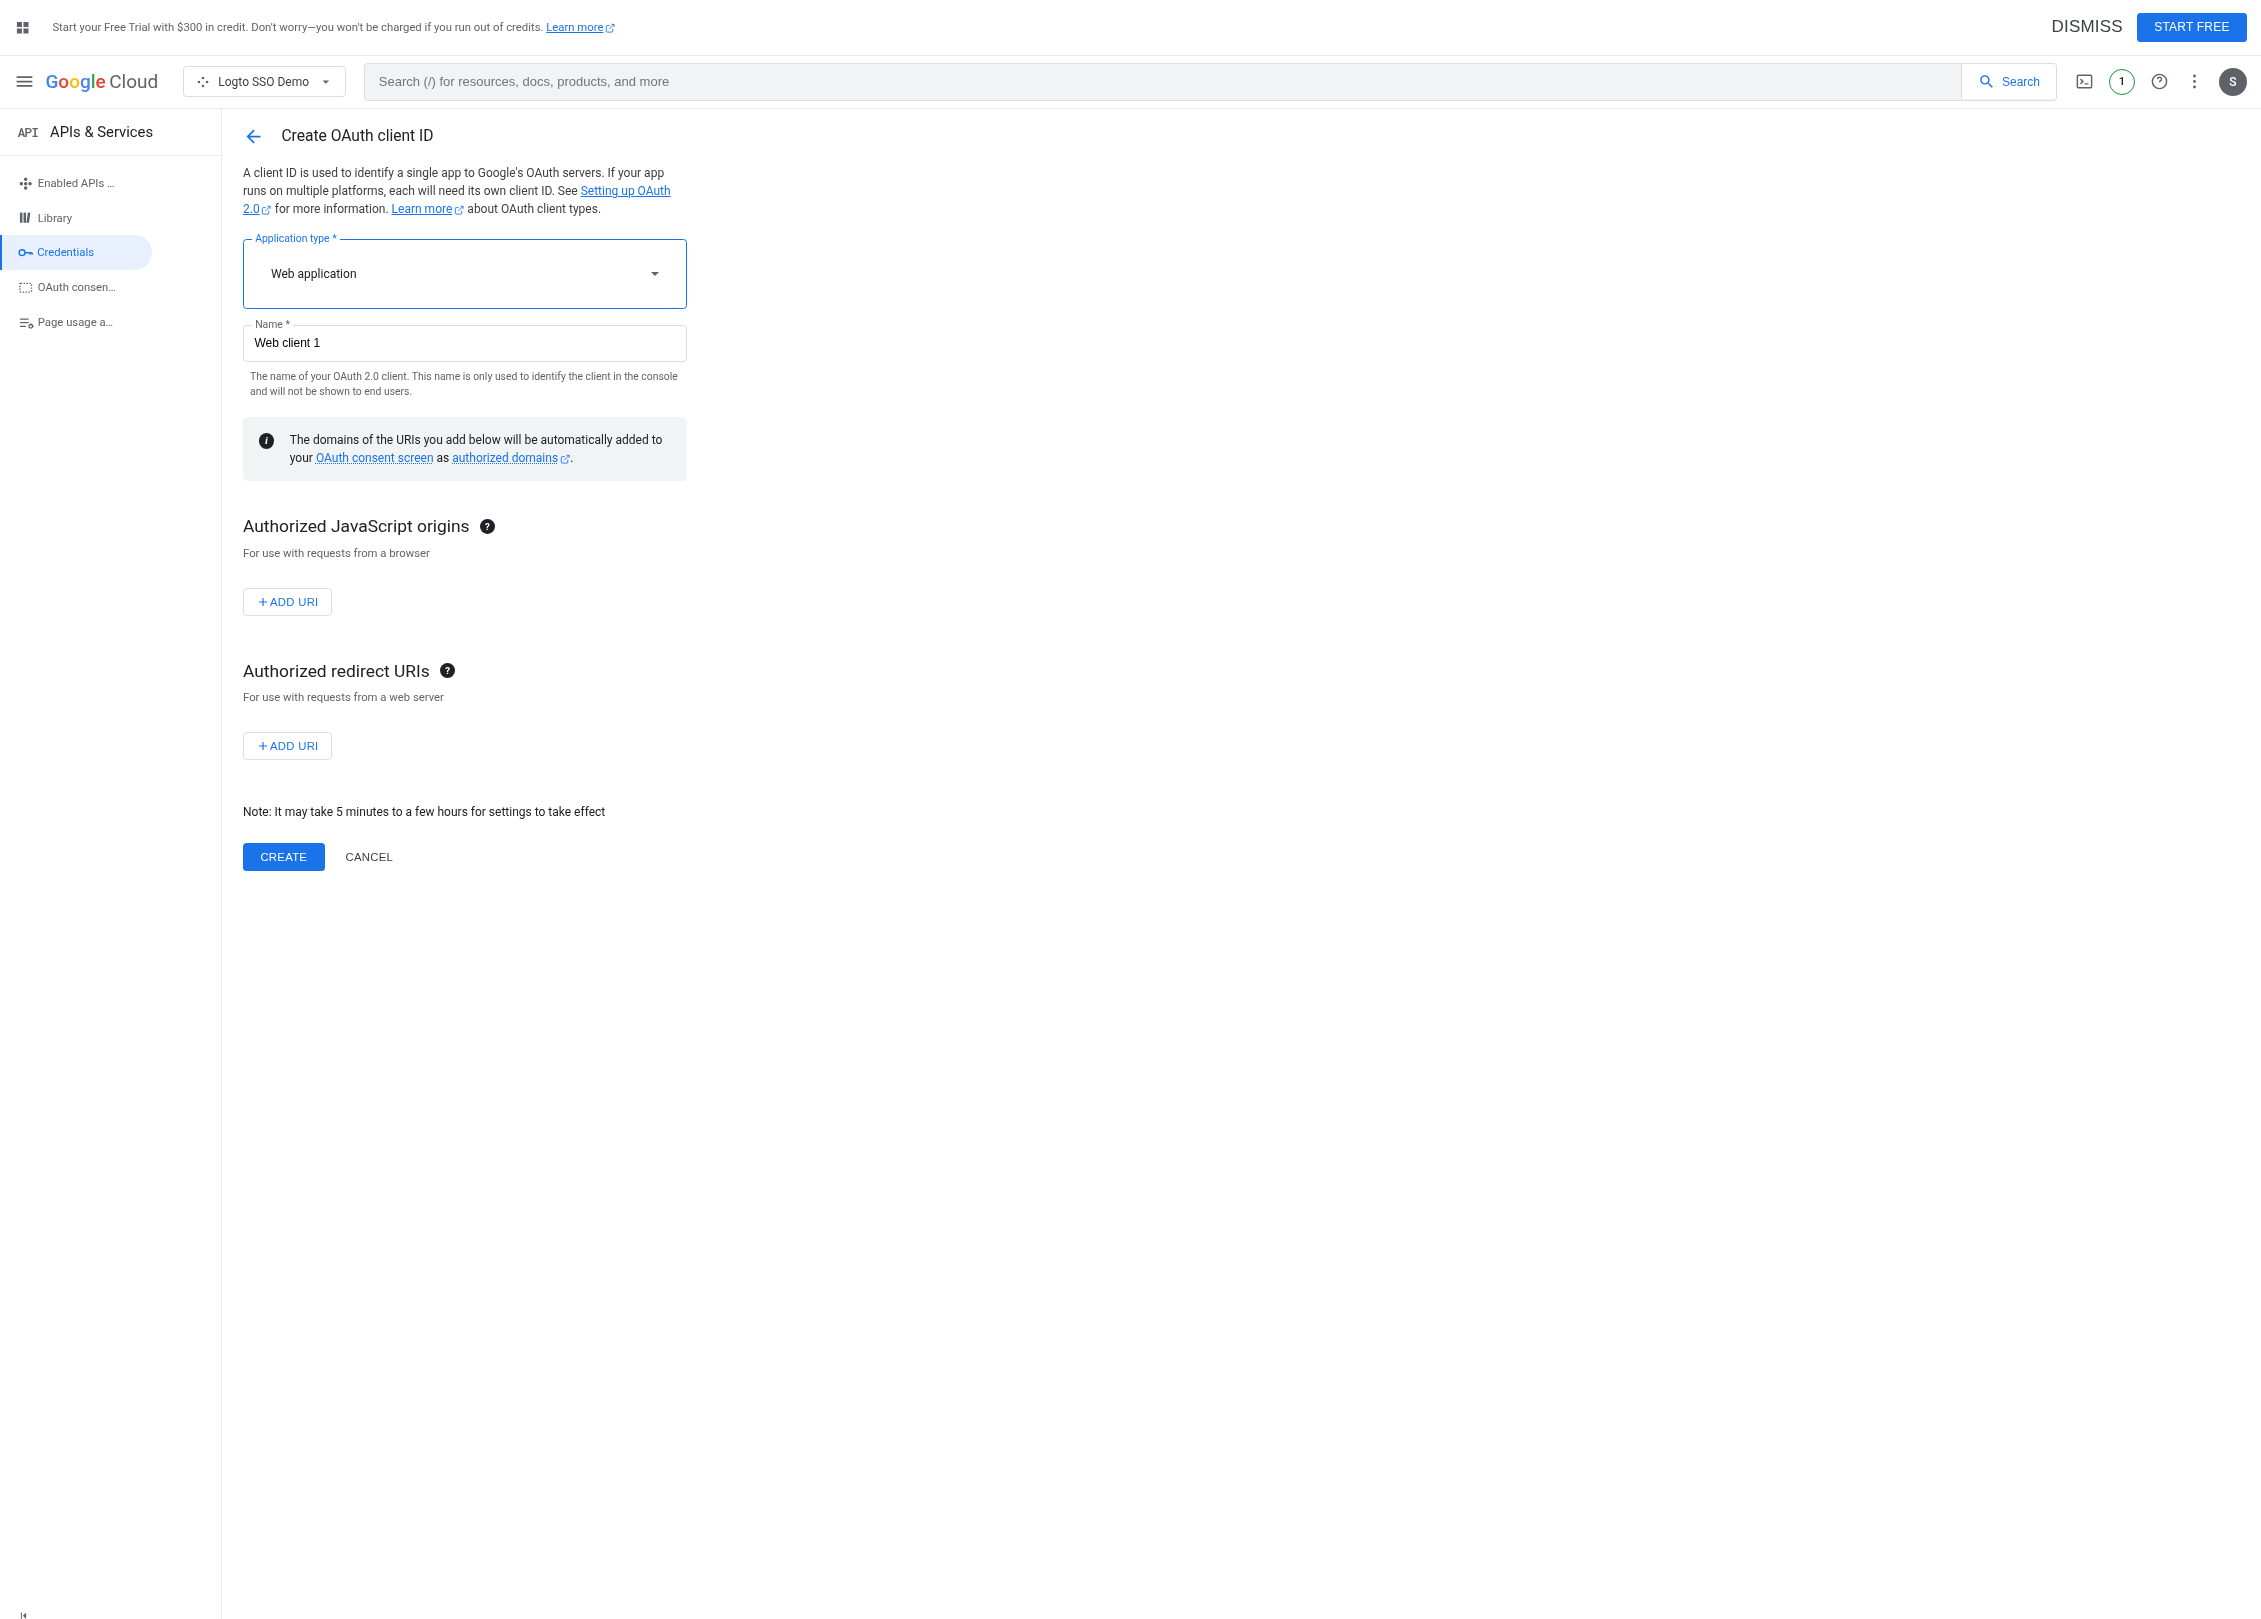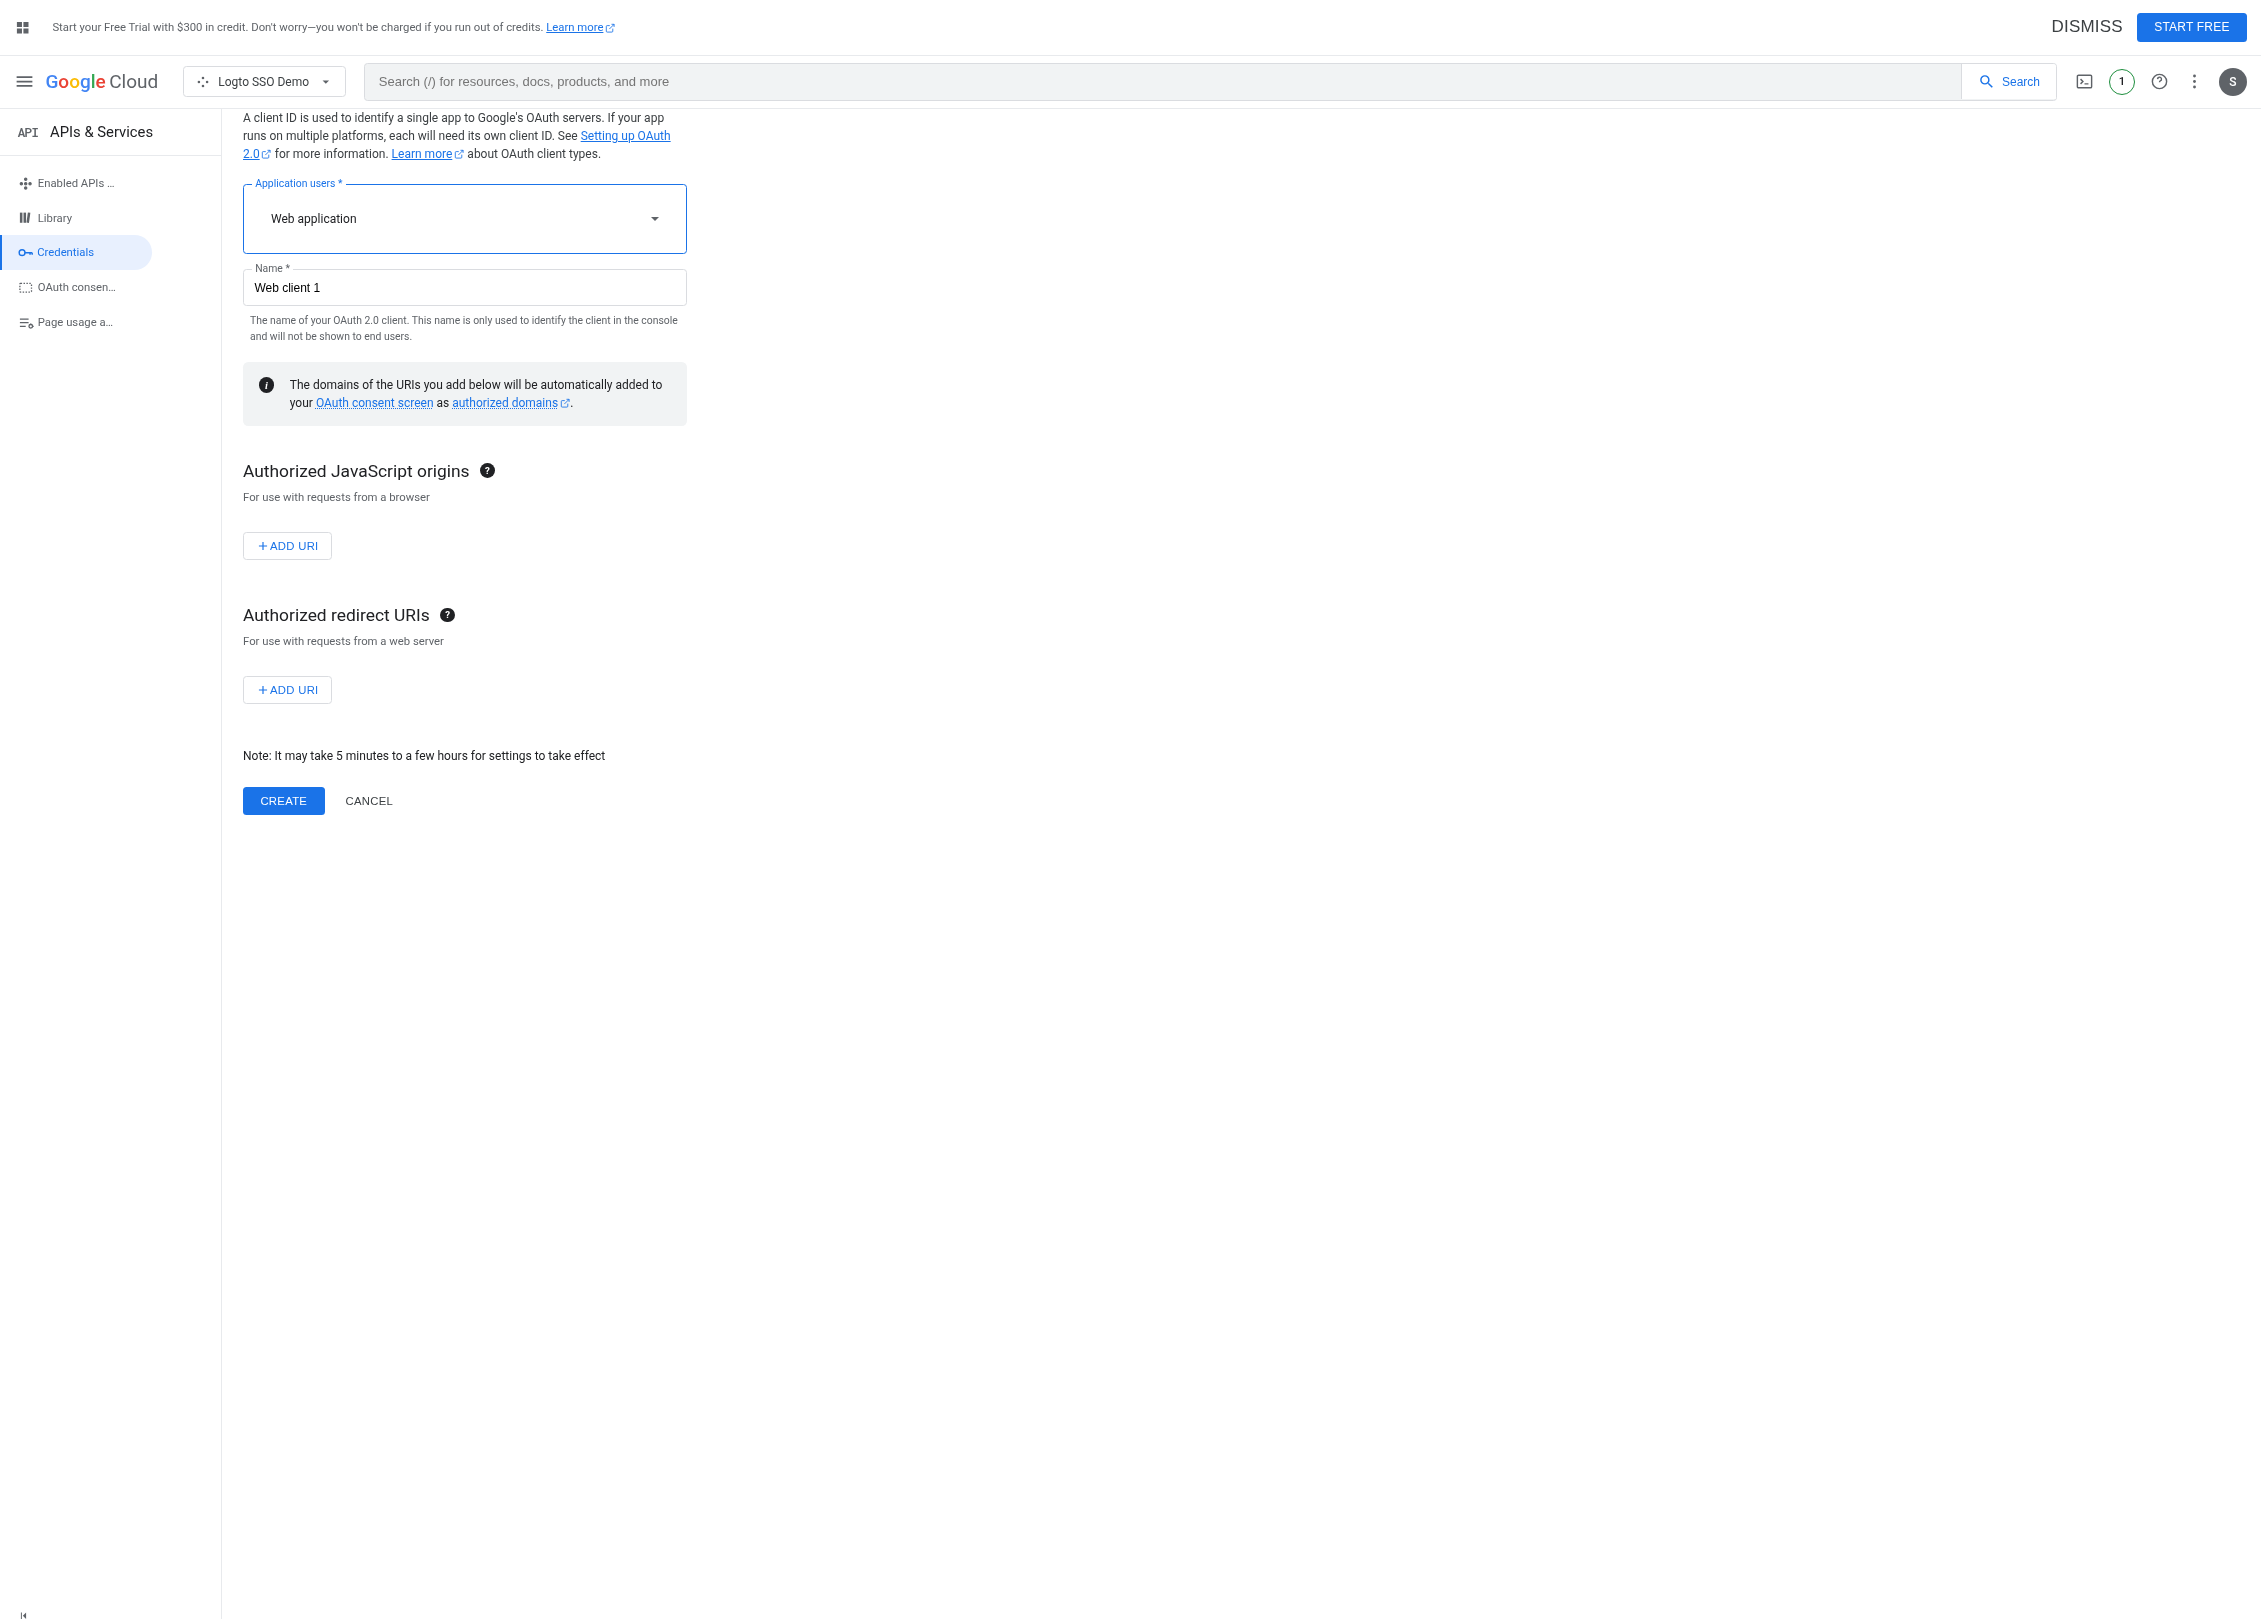--- a/index.html
+++ b/index.html
@@ -222,6 +222,12 @@
   </div>
 
   <div class="content">
+    <div class="content-header">
+      <svg class="back-arrow" viewBox="0 0 24 24" fill="currentColor">
+          <path d="M20 11H7.83l5.59-5.59L12 4l-8 8 8 8 1.41-1.41L7.83 13H20v-2z"></path>
+        </svg>
+      <span class="page-title">Create OAuth client ID</span>
+    </div>
 
     <div class="content-body">
       <p class="intro-text">

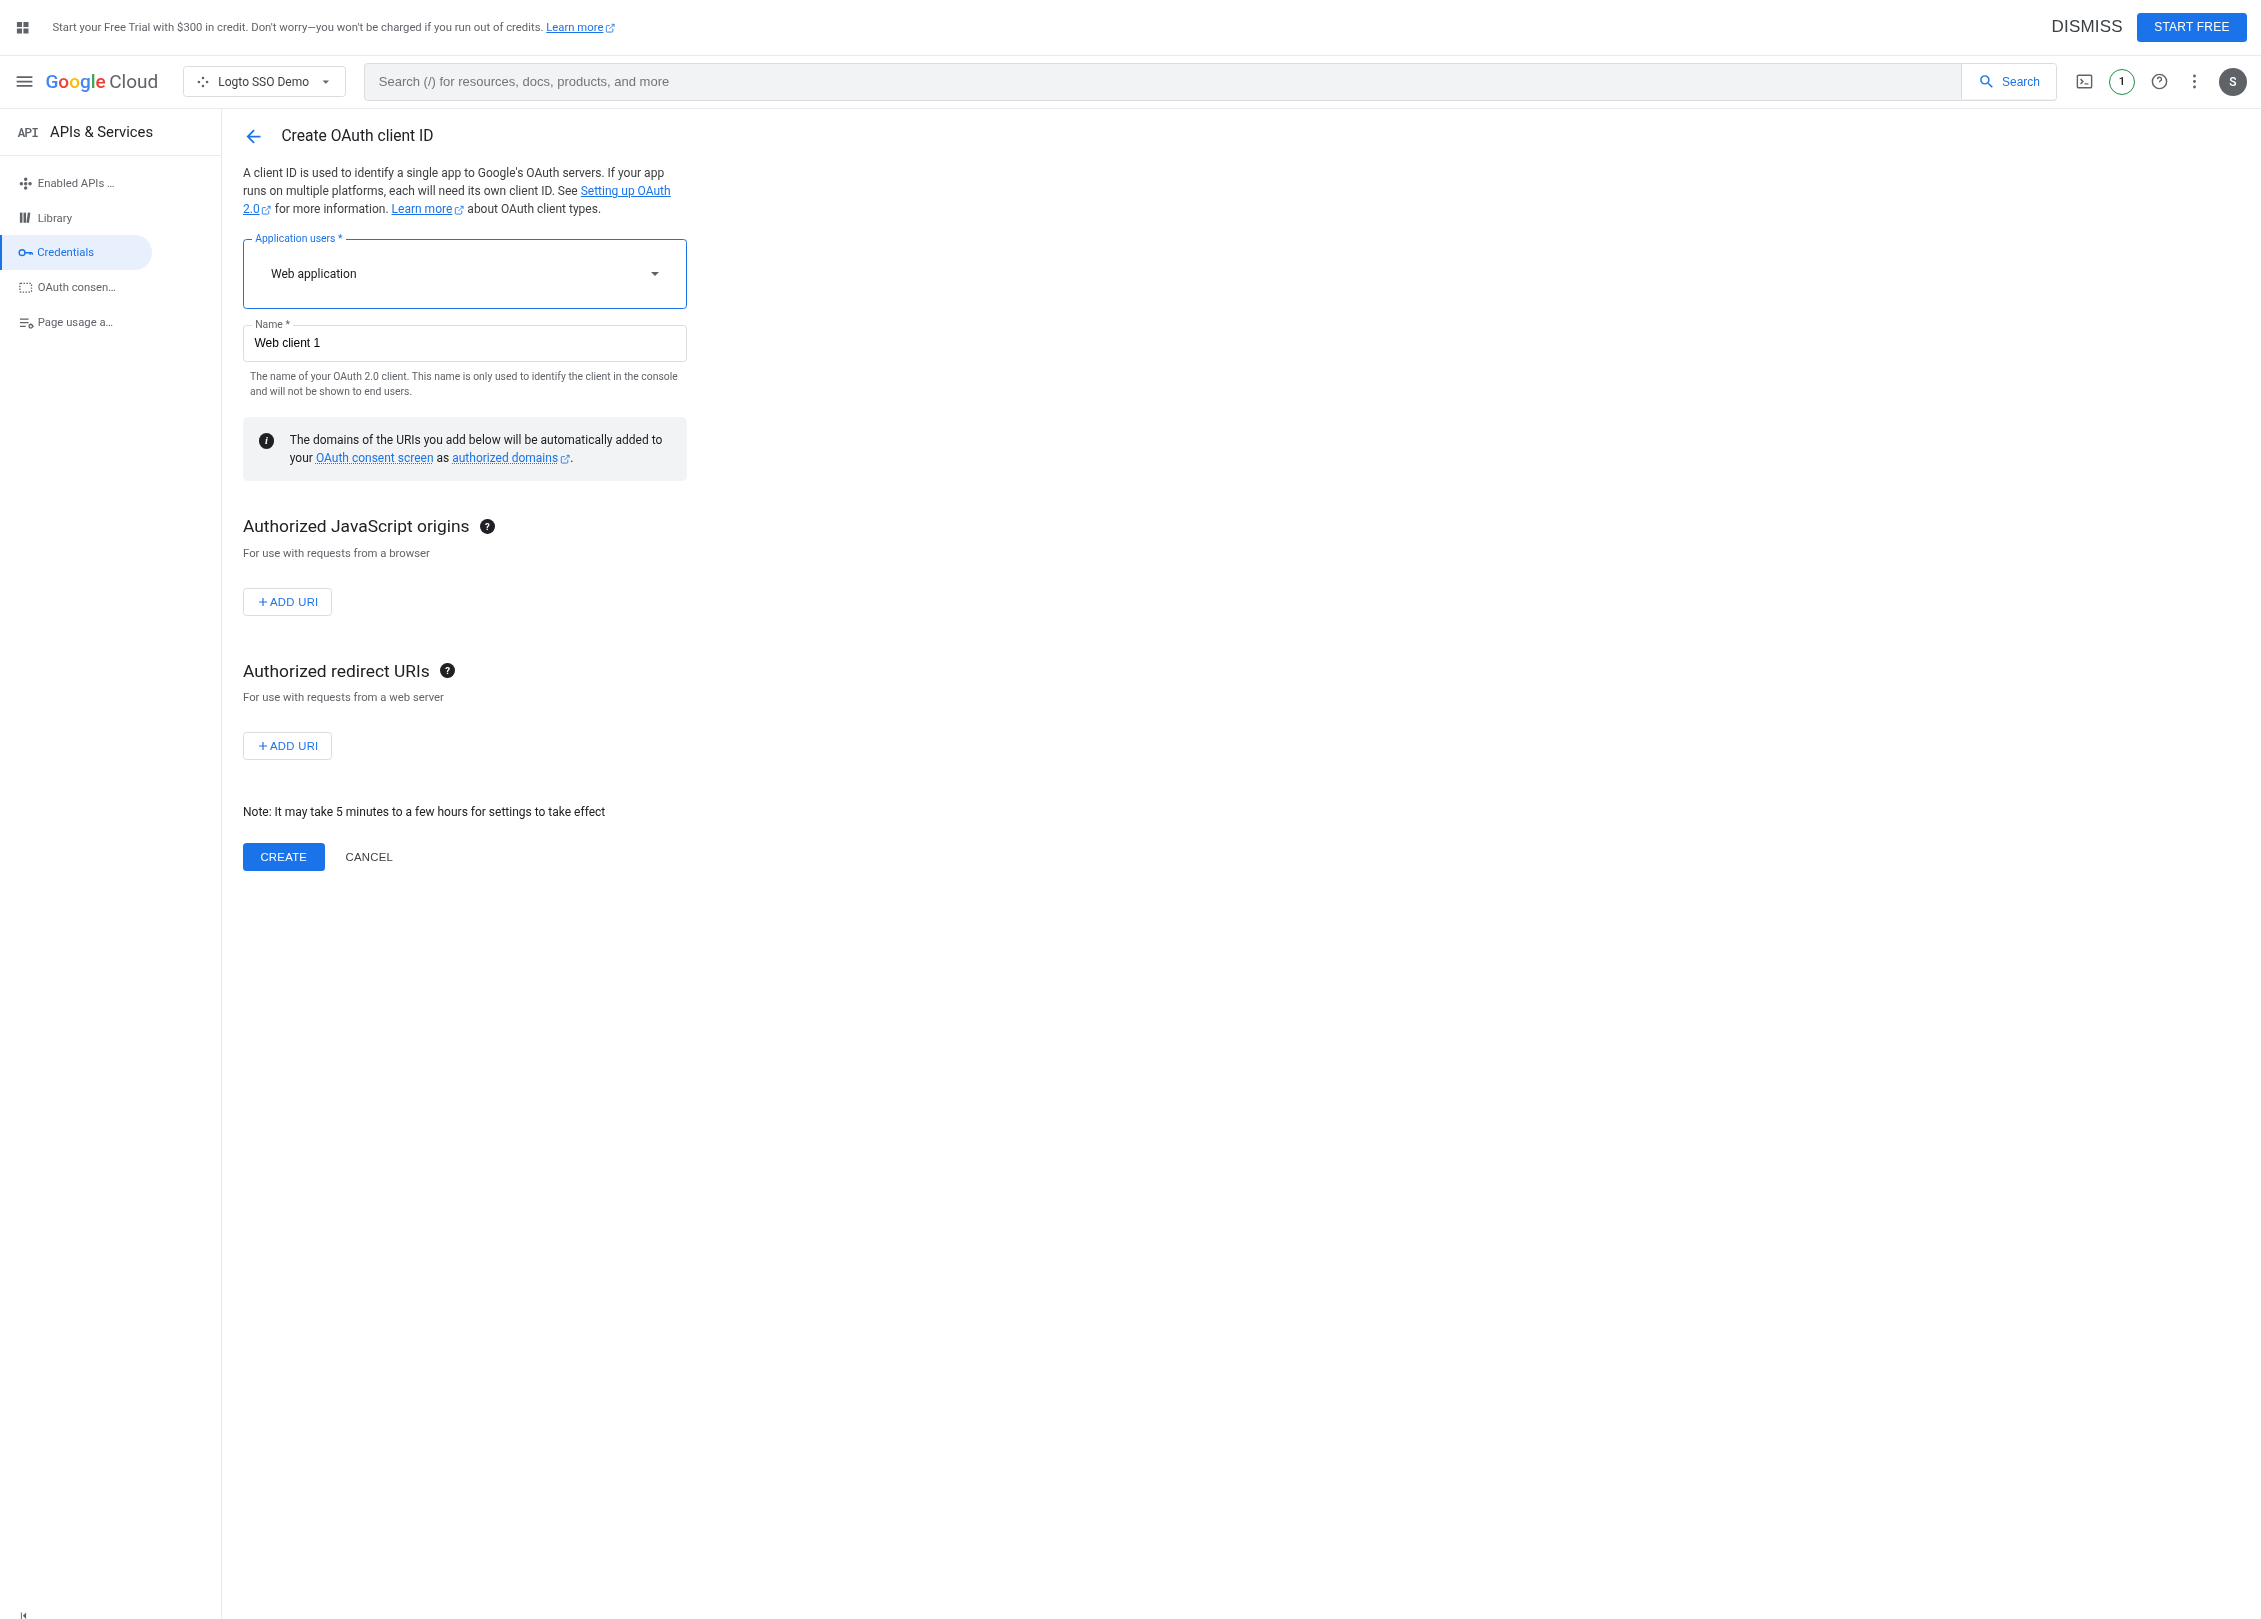--- a/index.html
+++ b/index.html
@@ -239,7 +239,7 @@
       </p>
 
       <div class="form-field">
-        <span class="field-label">Application users *</span>
+        <span class="field-label">Application type *</span>
         <div class="select-field">
           <span>Web application</span>
           <span class="select-arrow"></span>

